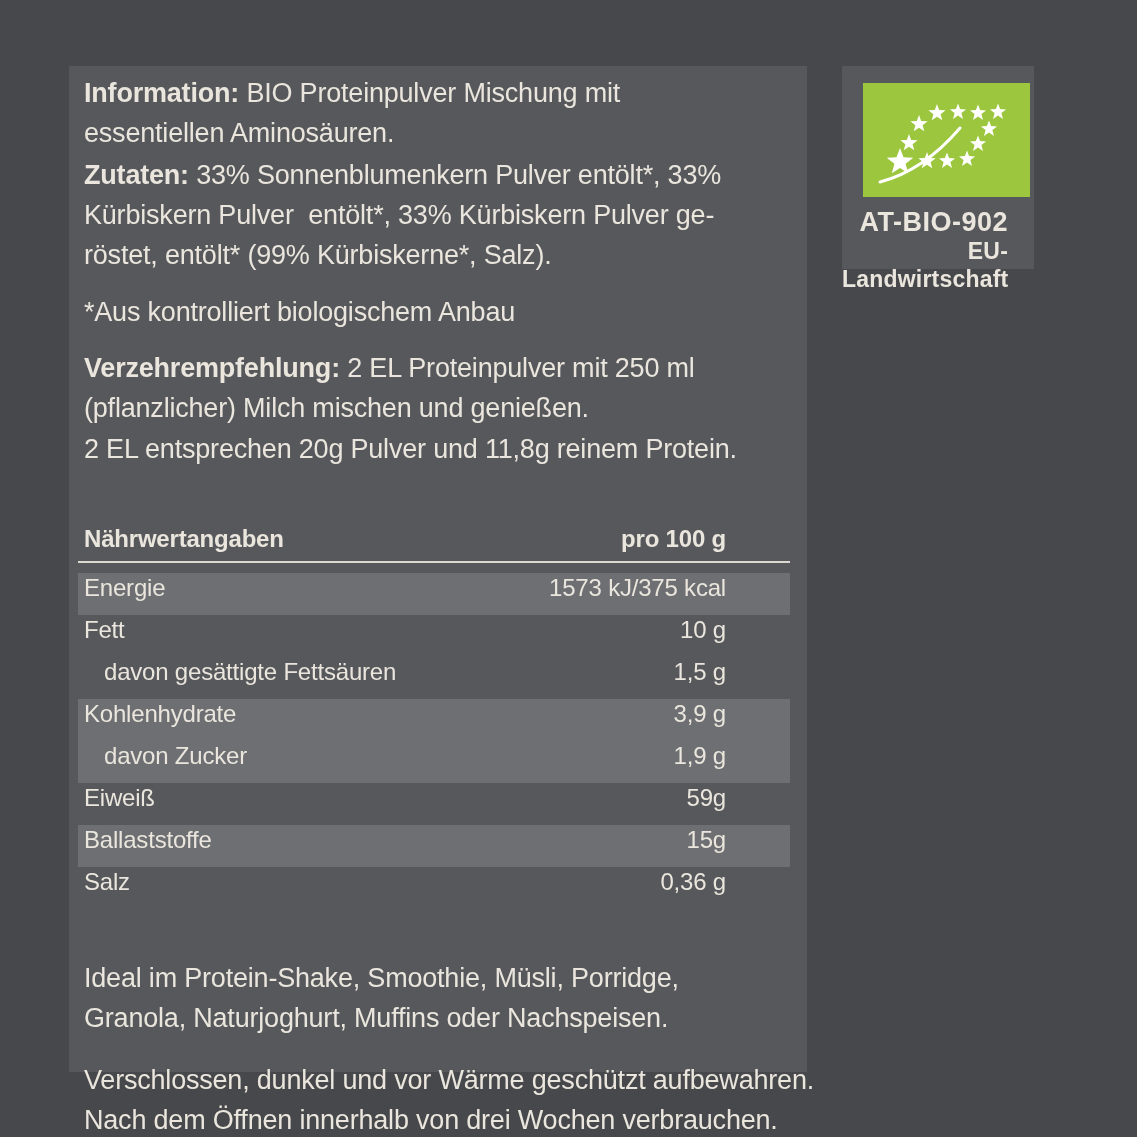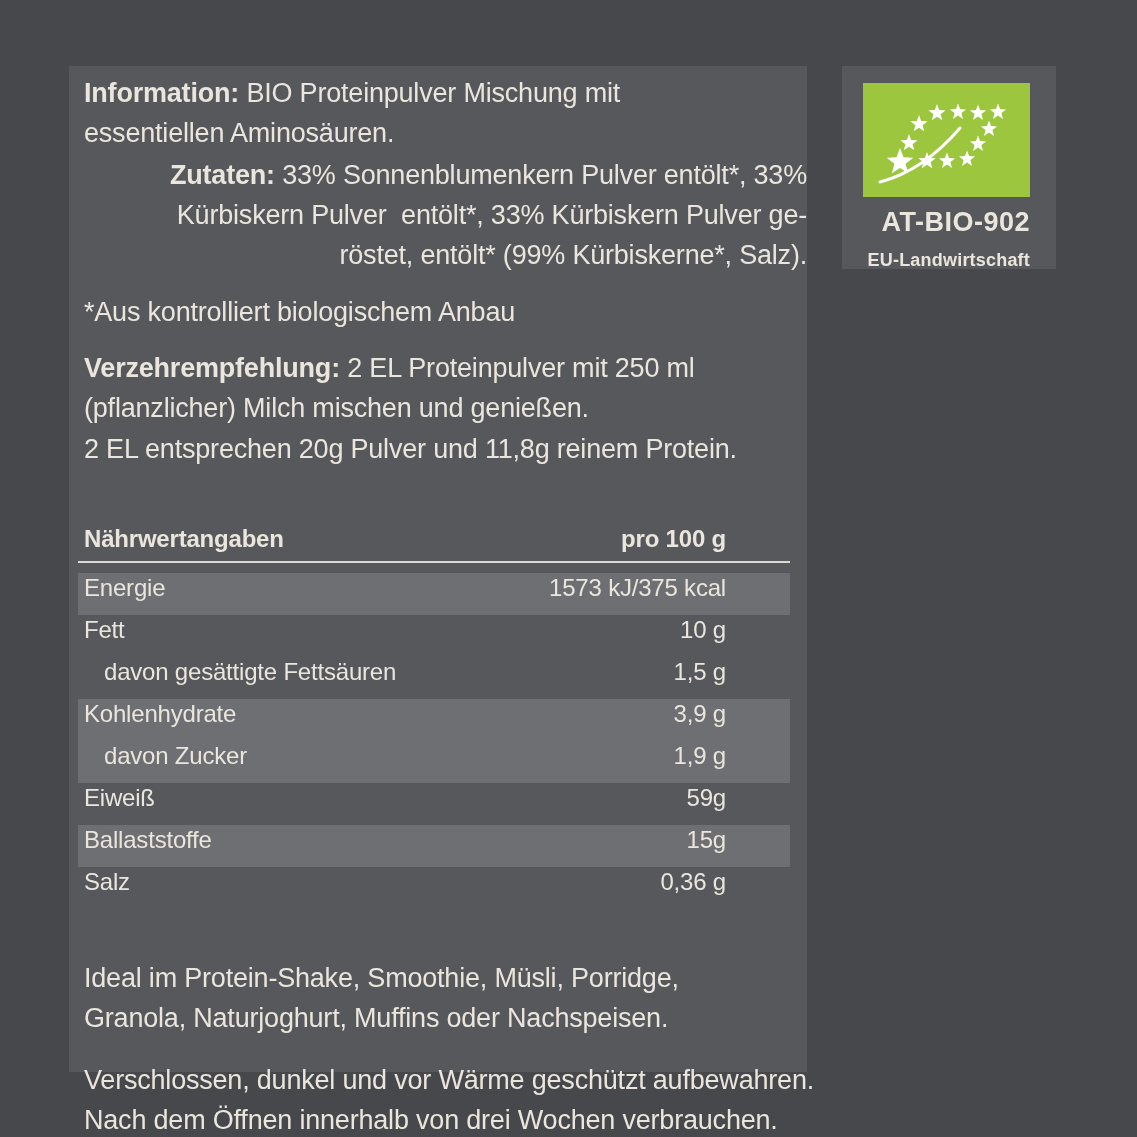--- a/index.html
+++ b/index.html
@@ -32,7 +32,7 @@
   .para b{font-weight:700;}
   .mb13{margin-bottom:2px;}
   .mb16{margin-bottom:16px;}
-  .mb17{margin-bottom:17px;text-align:right;}
+  .mb17{margin-bottom:17px;}
   .mb19{margin-bottom:1px;}
   .mb22{margin-bottom:22px;}
   .mt49{margin-top:49px;}

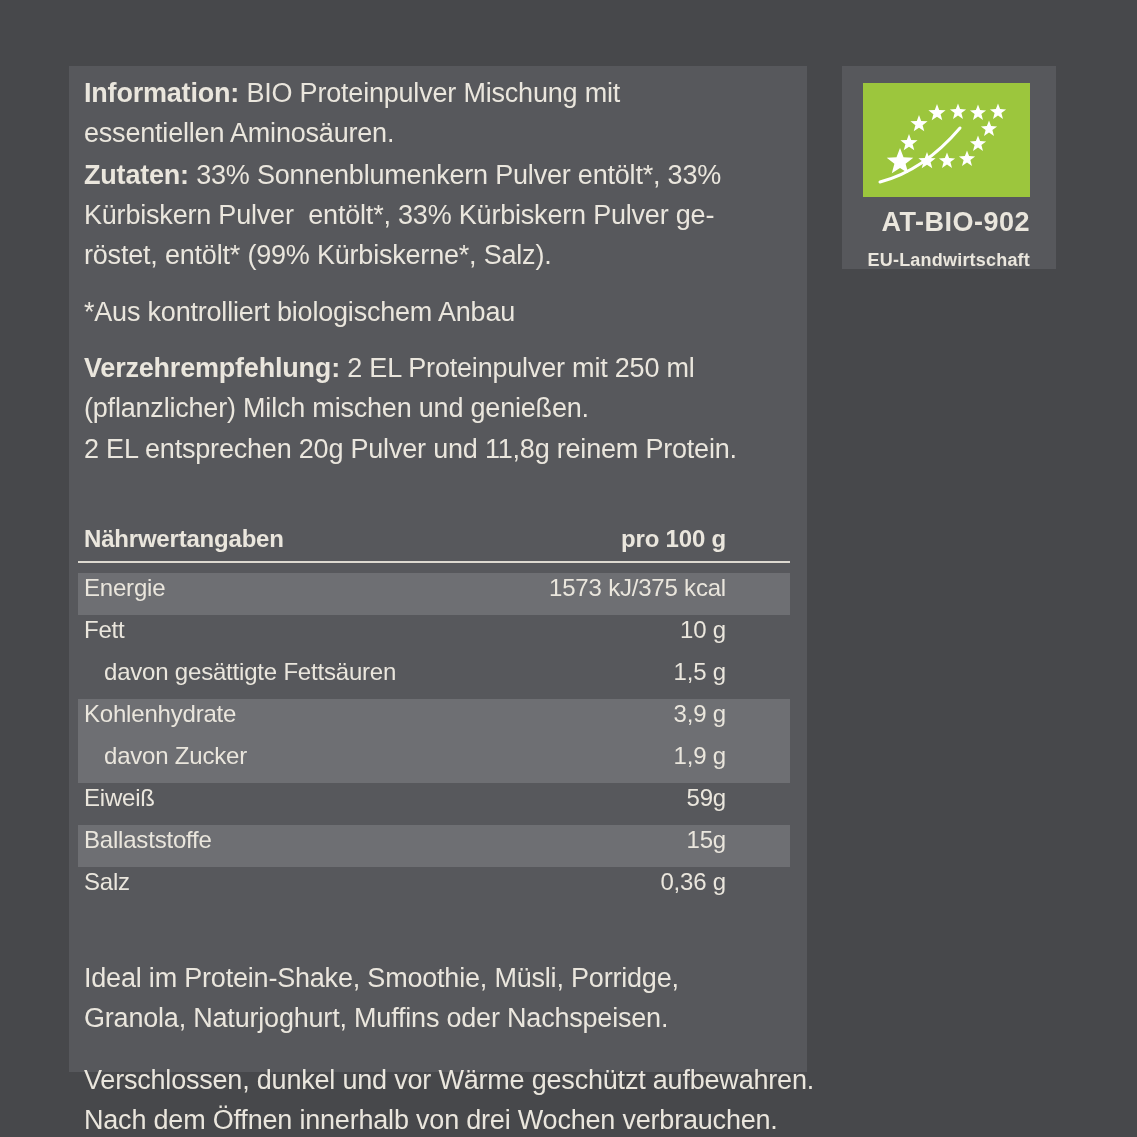--- a/index.html
+++ b/index.html
@@ -63,7 +63,7 @@
   
   .logo-card{
     position:absolute;left:842px;top:66px;
-    width:214px;height:203px;
+    width:192px;height:203px;
     background:var(--panel-bg);
     text-align:right;
     padding-right:26px;

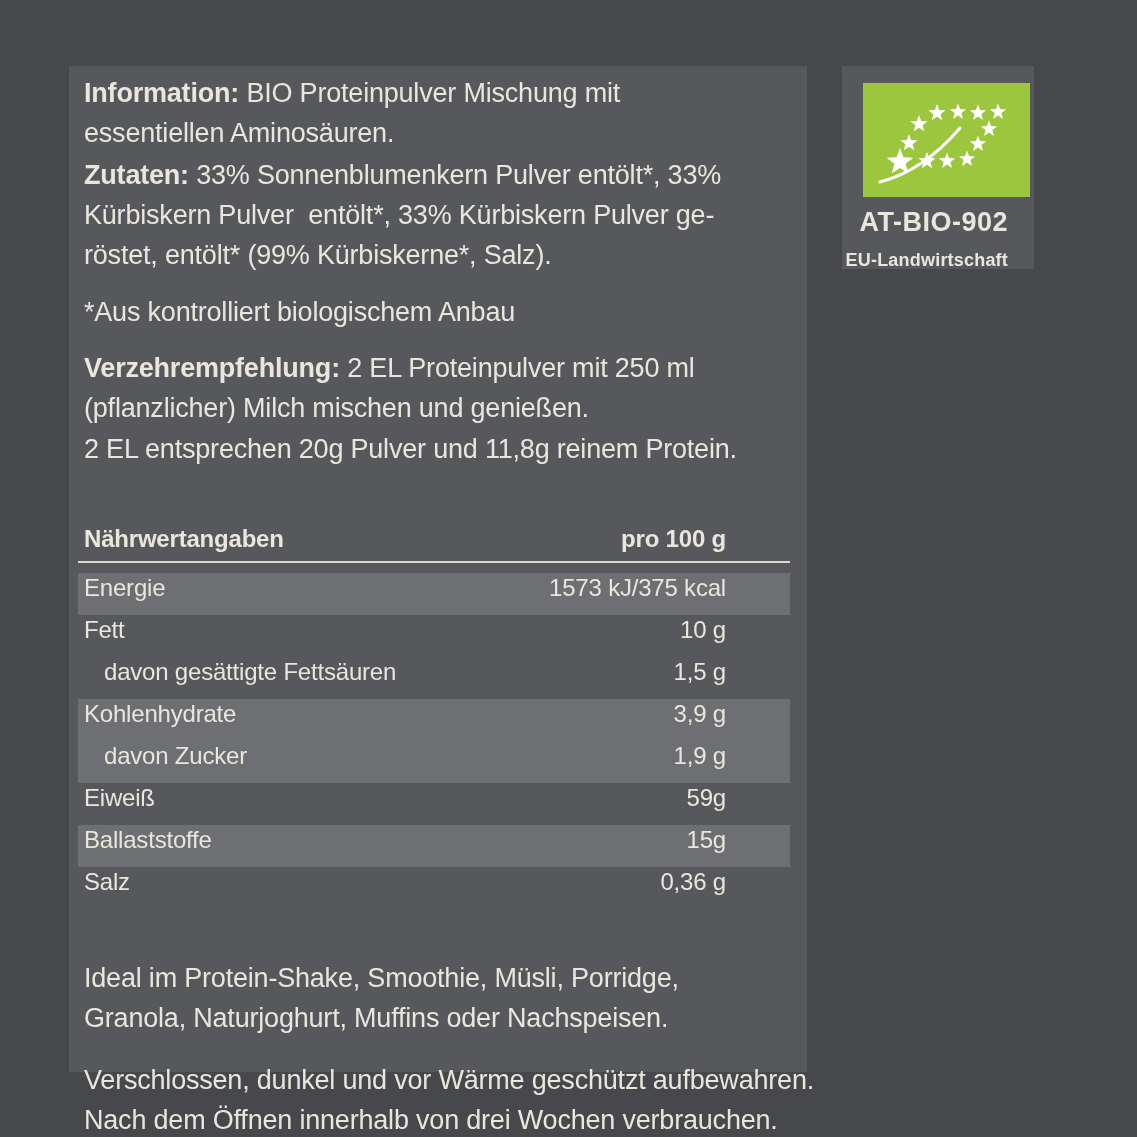--- a/index.html
+++ b/index.html
@@ -75,7 +75,7 @@
   }
   .green-rect svg{display:block;width:100%;height:100%;}
   .logo-code{margin-top:141px;font-size:27px;font-weight:700;line-height:30px;letter-spacing:0.5px;}
-  .logo-origin{font-size:18px;font-weight:700;line-height:28px;letter-spacing:0.2px;margin-top:9px;}
+  .logo-origin{font-size:23px;font-weight:700;line-height:28px;letter-spacing:0.2px;}
 </style>
 </head>
 <body>

